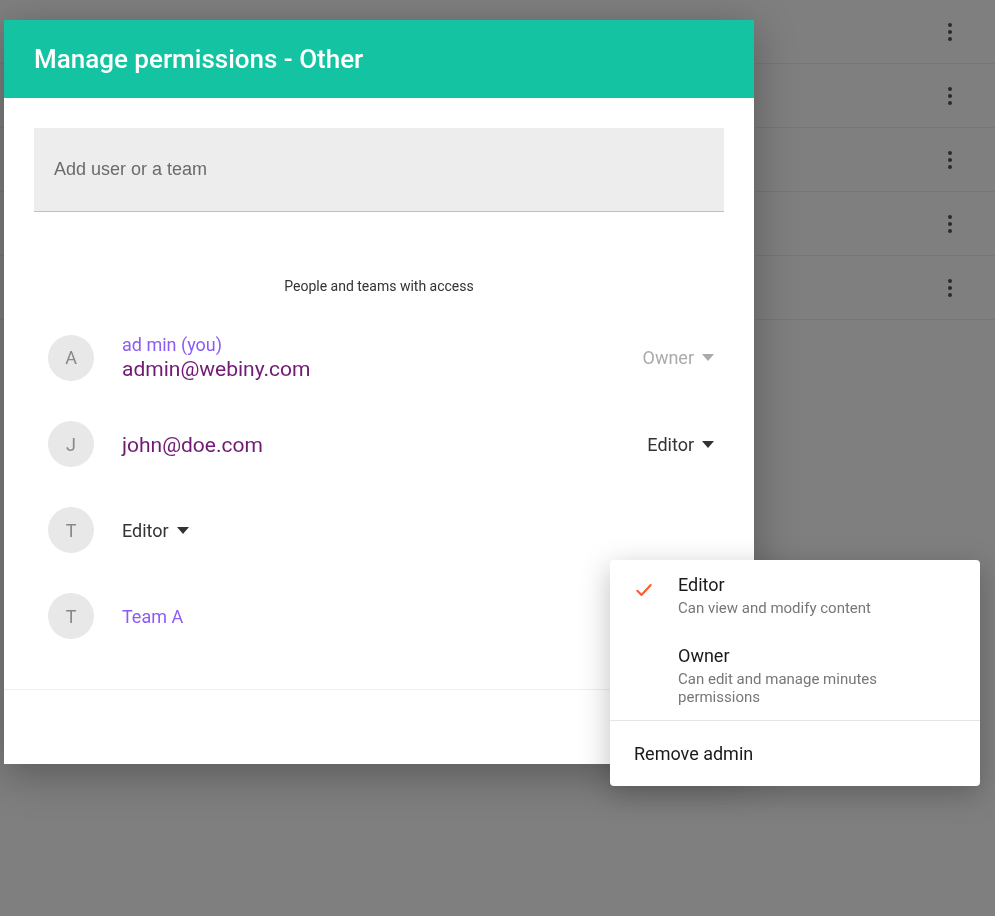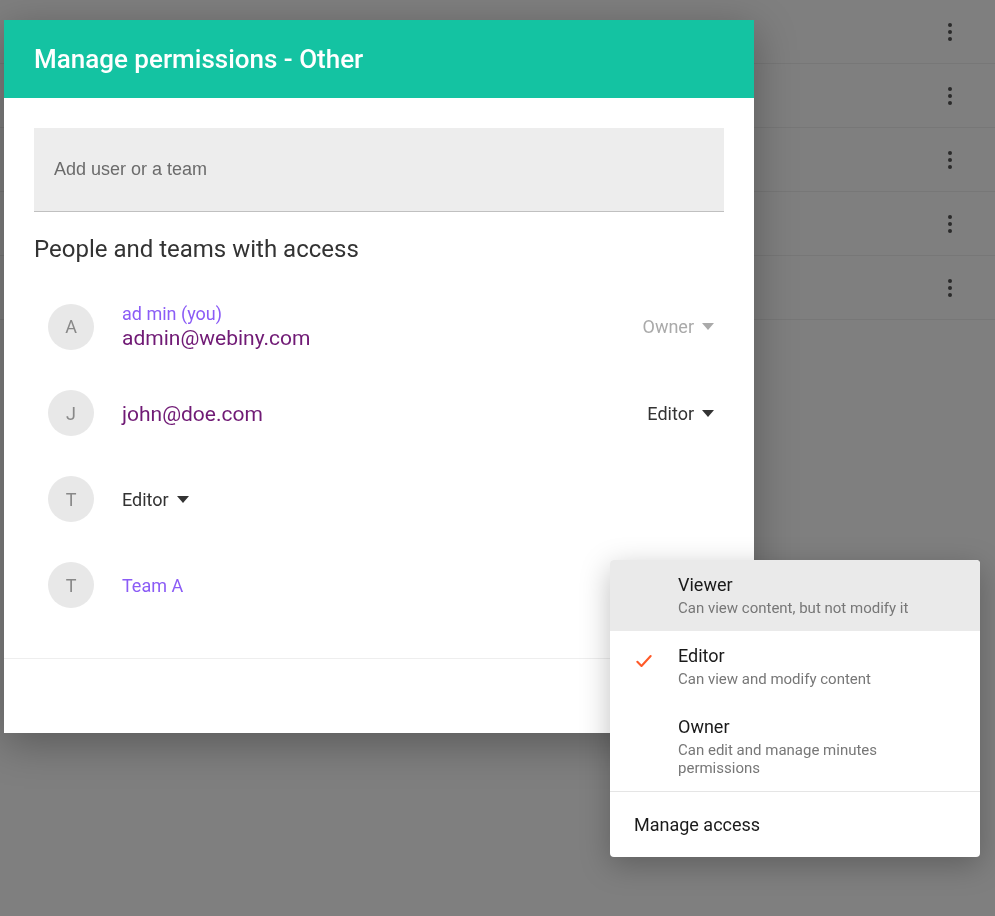--- a/index.html
+++ b/index.html
@@ -75,9 +75,10 @@
       color: #6b6b6b;
     }
     .section-label {
-      margin-top: 23px;
-      font-size: 24px;
+      margin-top: 66px;
+      font-size: 14px;
       color: #333;
+      text-align: center;
     }
     .access-list {
       margin-top: 20px;

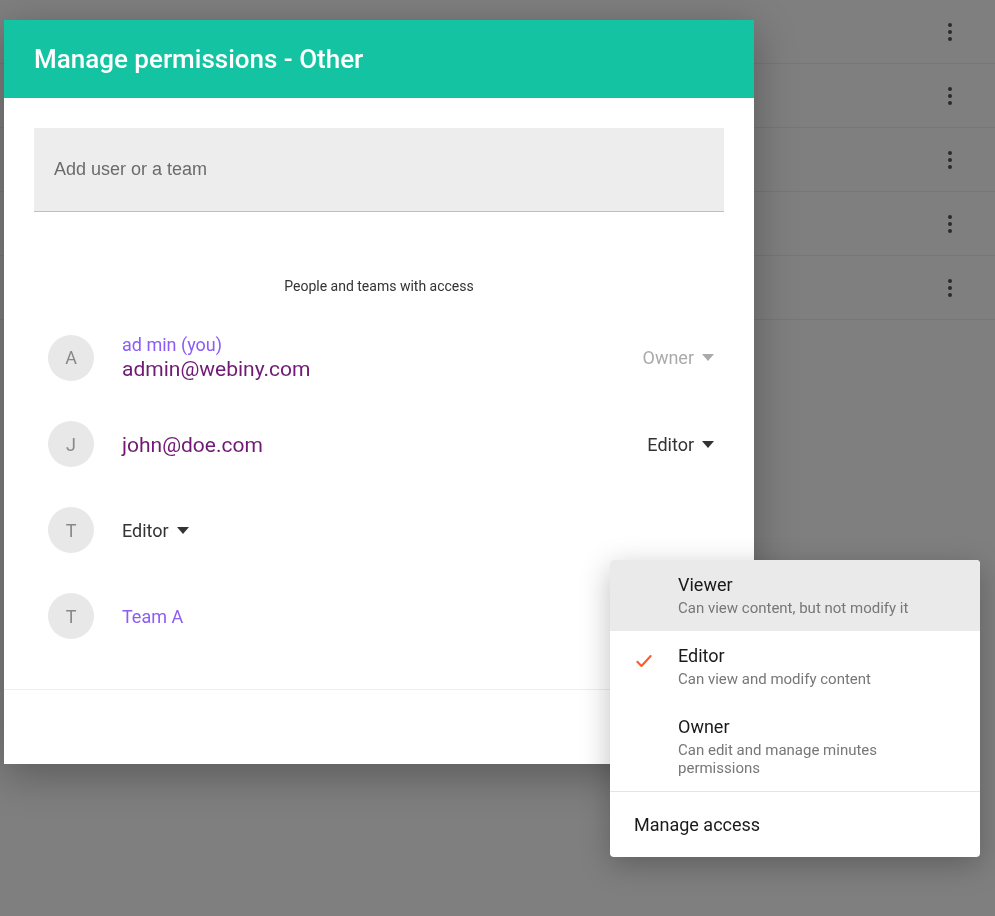--- a/index.html
+++ b/index.html
@@ -309,10 +309,6 @@
 </div>
 
 <div class="dropdown-menu">
-  <div class="menu-item highlighted">
-    <div class="menu-item-title">Viewer</div>
-    <div class="menu-item-desc">Can view content, but not modify it</div>
-  </div>
   <div class="menu-item">
     <span class="menu-check">
       <svg width="20" height="20" viewBox="0 0 24 24" fill="none" stroke="#ff5a28" stroke-width="2.5" stroke-linecap="round" stroke-linejoin="round">

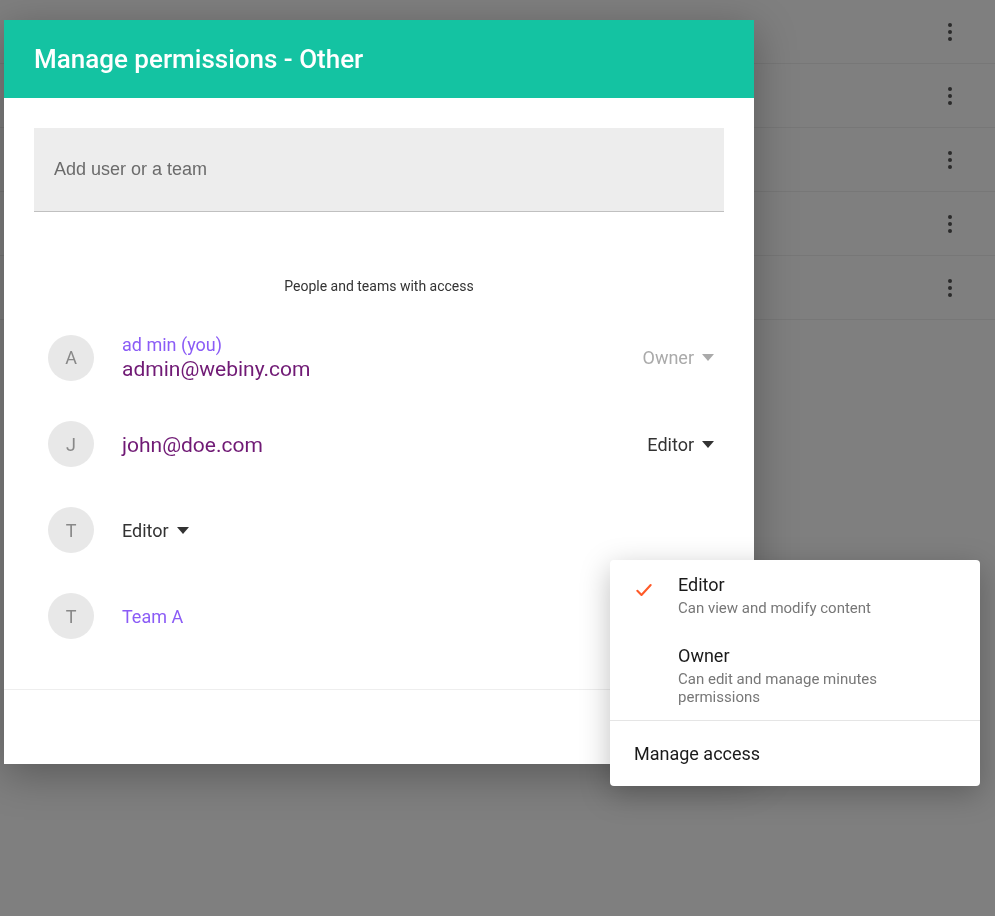--- a/index.html
+++ b/index.html
@@ -323,7 +323,7 @@
     <div class="menu-item-desc">Can edit and manage minutes permissions</div>
   </div>
   <div class="menu-divider"></div>
-  <div class="menu-remove">Manage access</div>
+  <div class="menu-remove">Remove admin</div>
 </div>
 
 </body></html>

